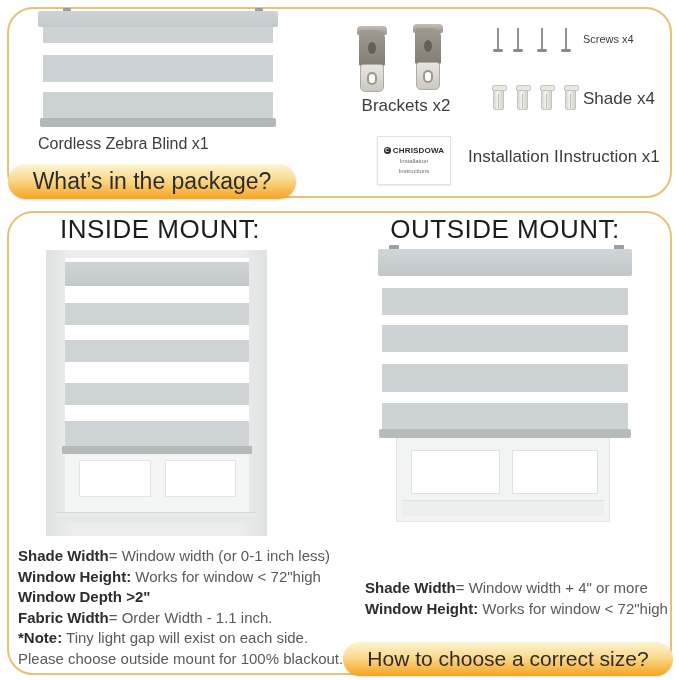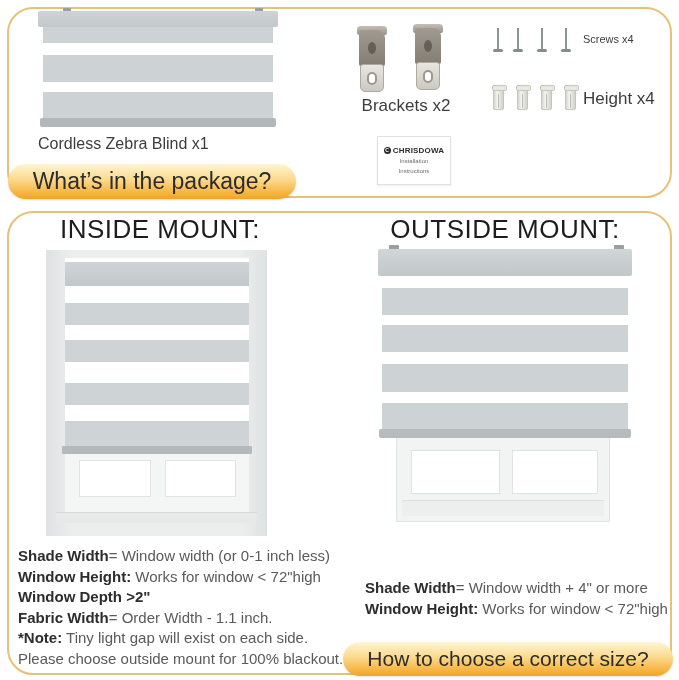--- a/index.html
+++ b/index.html
@@ -144,7 +144,7 @@
   <div class="anchor" style="left:517px;top:85px;"></div>
   <div class="anchor" style="left:541px;top:85px;"></div>
   <div class="anchor" style="left:565px;top:85px;"></div>
-  <div class="abs" id="anchor-label">Height x4</div>
+  <div class="abs" id="anchor-label">Shade x4</div>
 
   <div class="abs" id="card">
     <div class="brand">

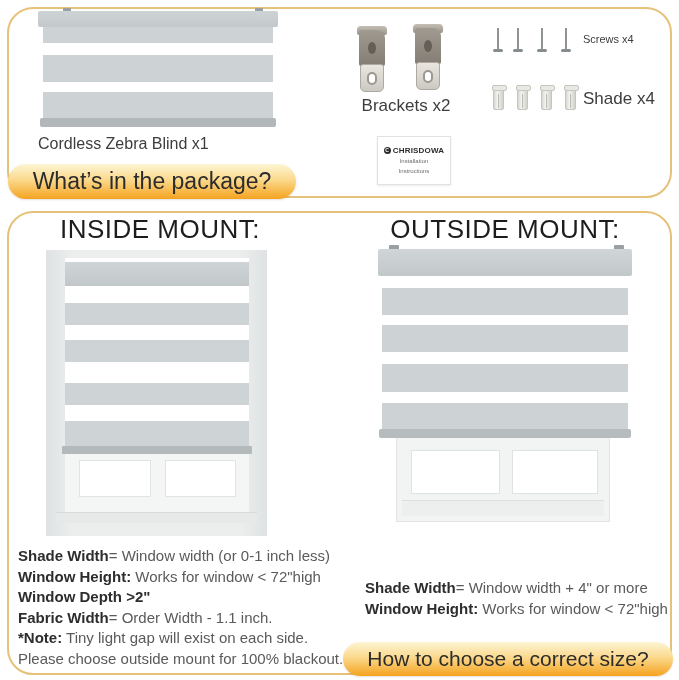--- a/index.html
+++ b/index.html
@@ -154,6 +154,7 @@
     <div class="tiny">Installation</div>
     <div class="tiny">Instructions</div>
   </div>
+  <div class="abs" id="instruction-label">Installation IInstruction x1</div>
 
   <div class="banner" id="banner-package">What’s in the package?</div>
 

